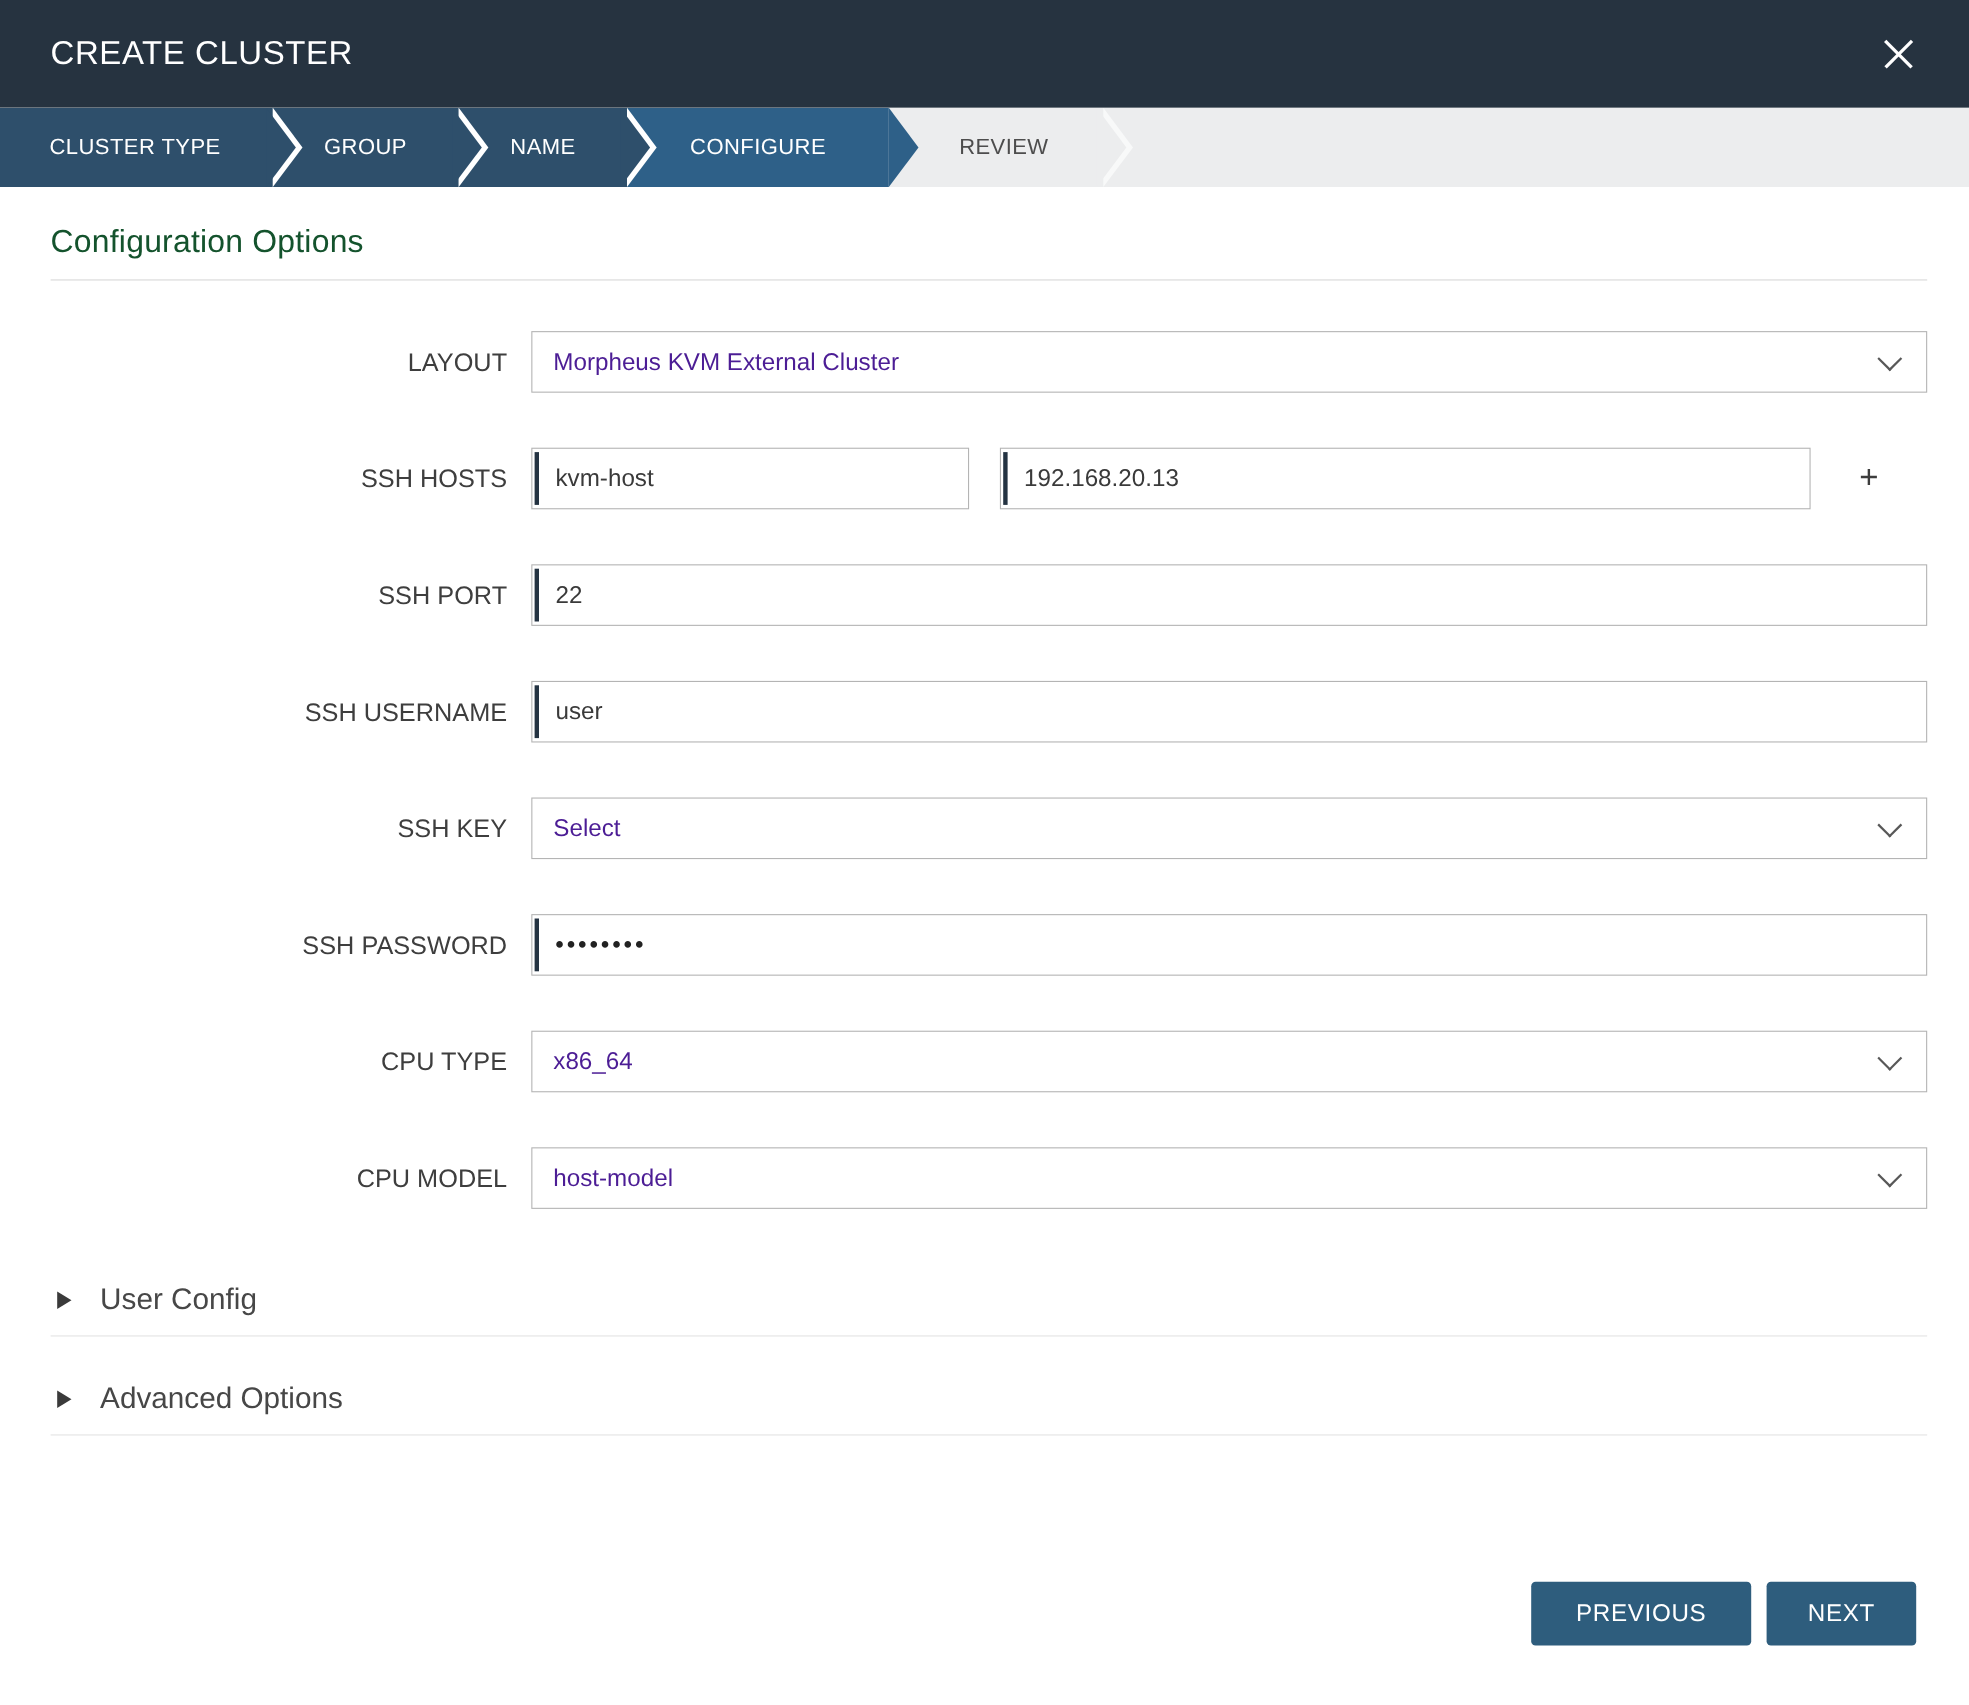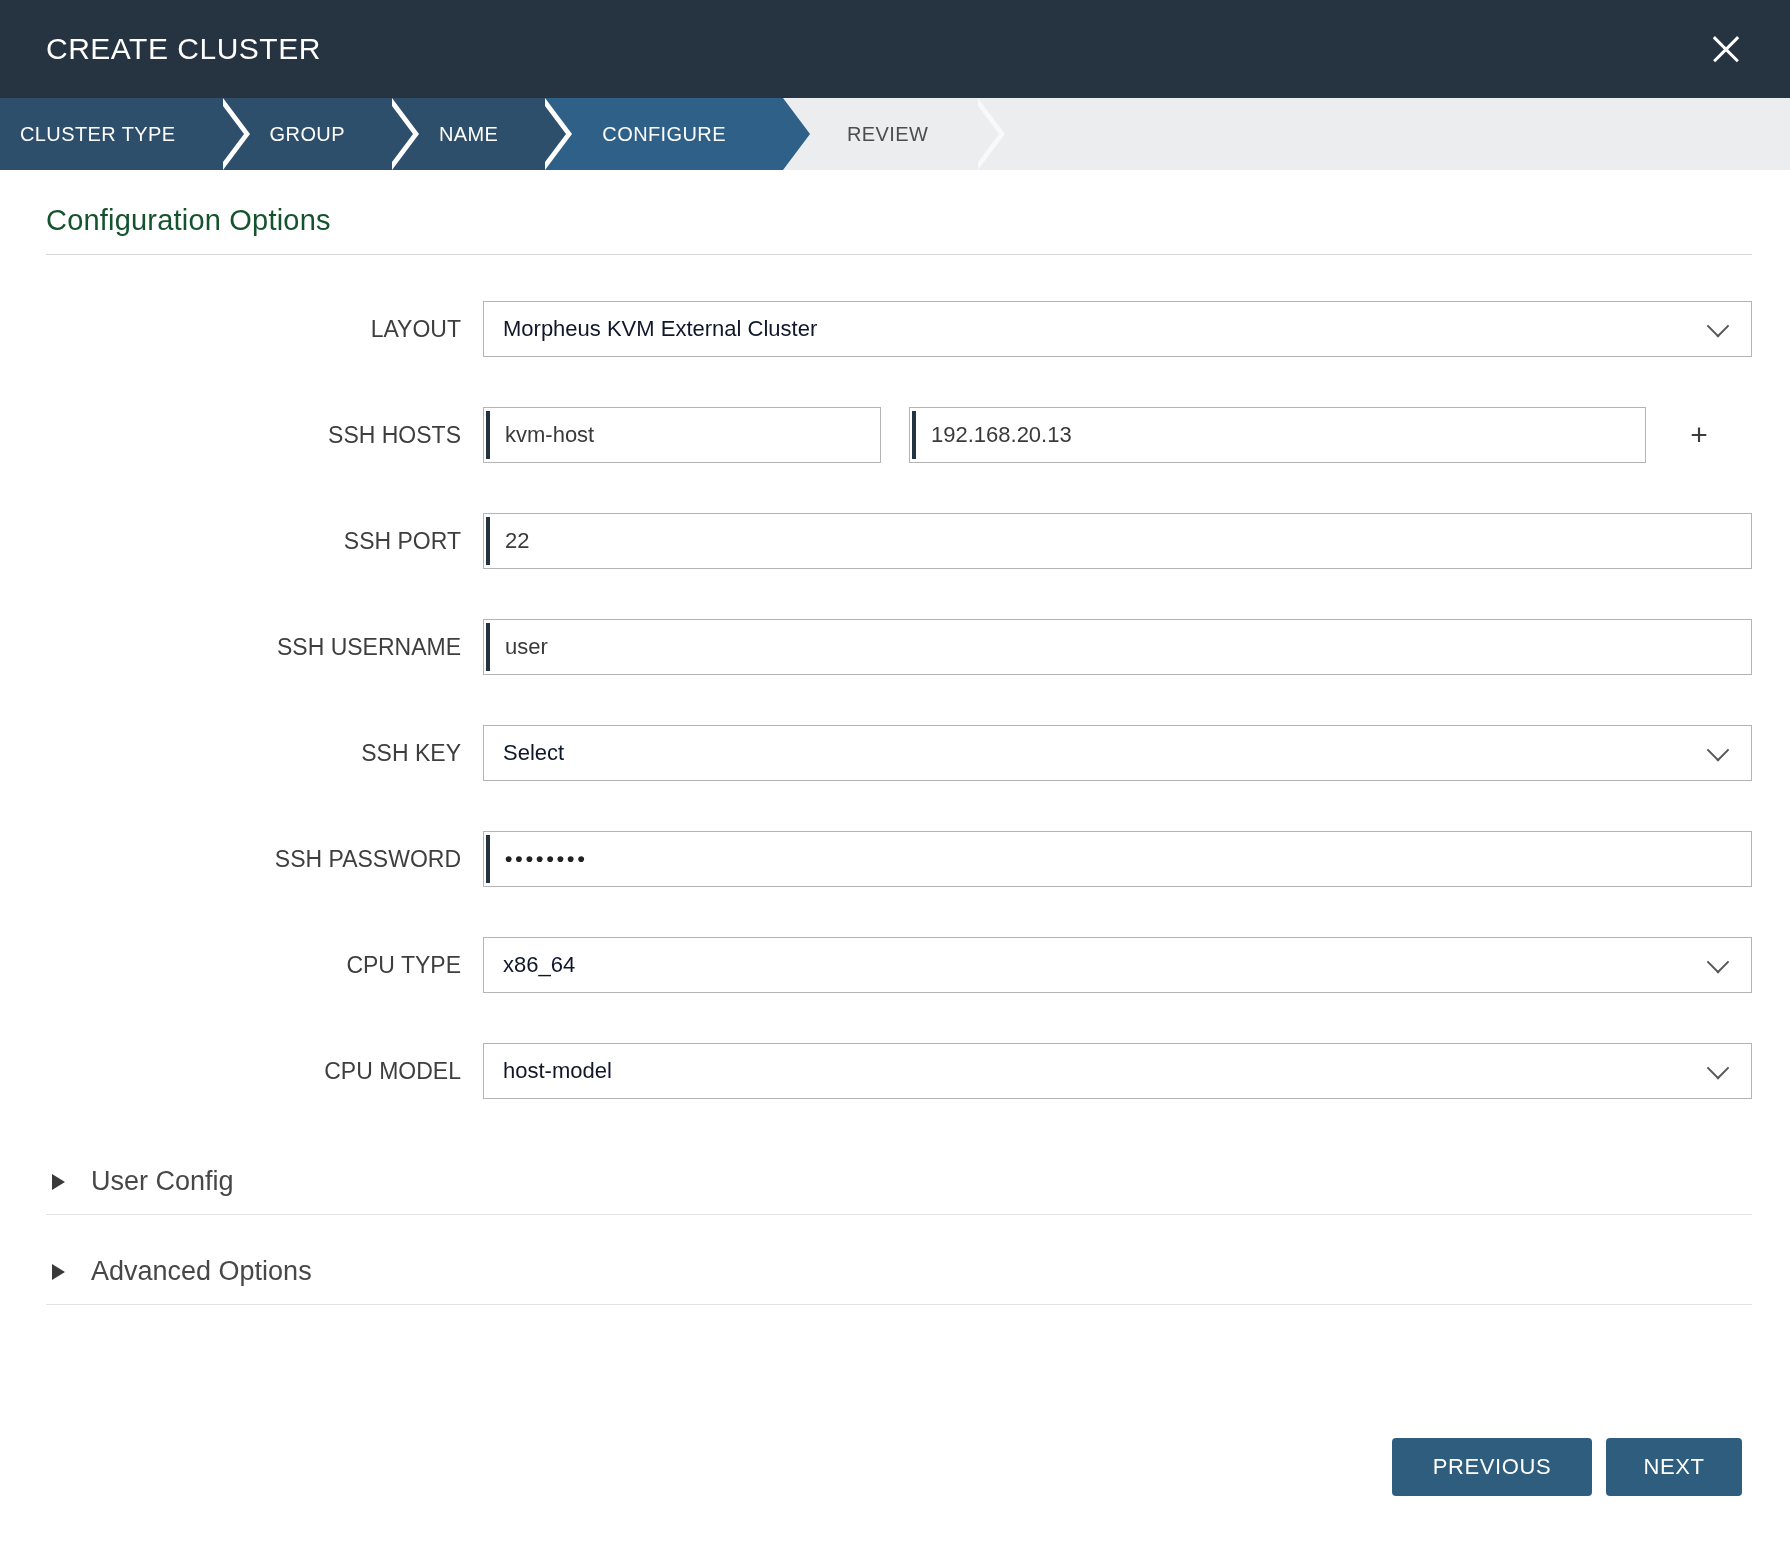--- a/index.html
+++ b/index.html
@@ -19,7 +19,7 @@
   .wizard { height:72px; display:flex; background:var(--step-rest-bg); overflow:hidden; }
   .step { display:flex; align-items:center; font-size:20px; letter-spacing:.4px; color:#fff; white-space:nowrap; cursor:pointer; }
   .step.done { background:var(--step-done); padding:0 47px; }
-  .step.first { padding-left:20px; }
+  .step.first { padding-left:45px; }
   .step.active { background:var(--step-active); padding:0 57px; }
   .step.review { background:transparent; color:var(--review-text); padding:0 50px 0 64px; }
   .sep { width:0; position:relative; z-index:3; }

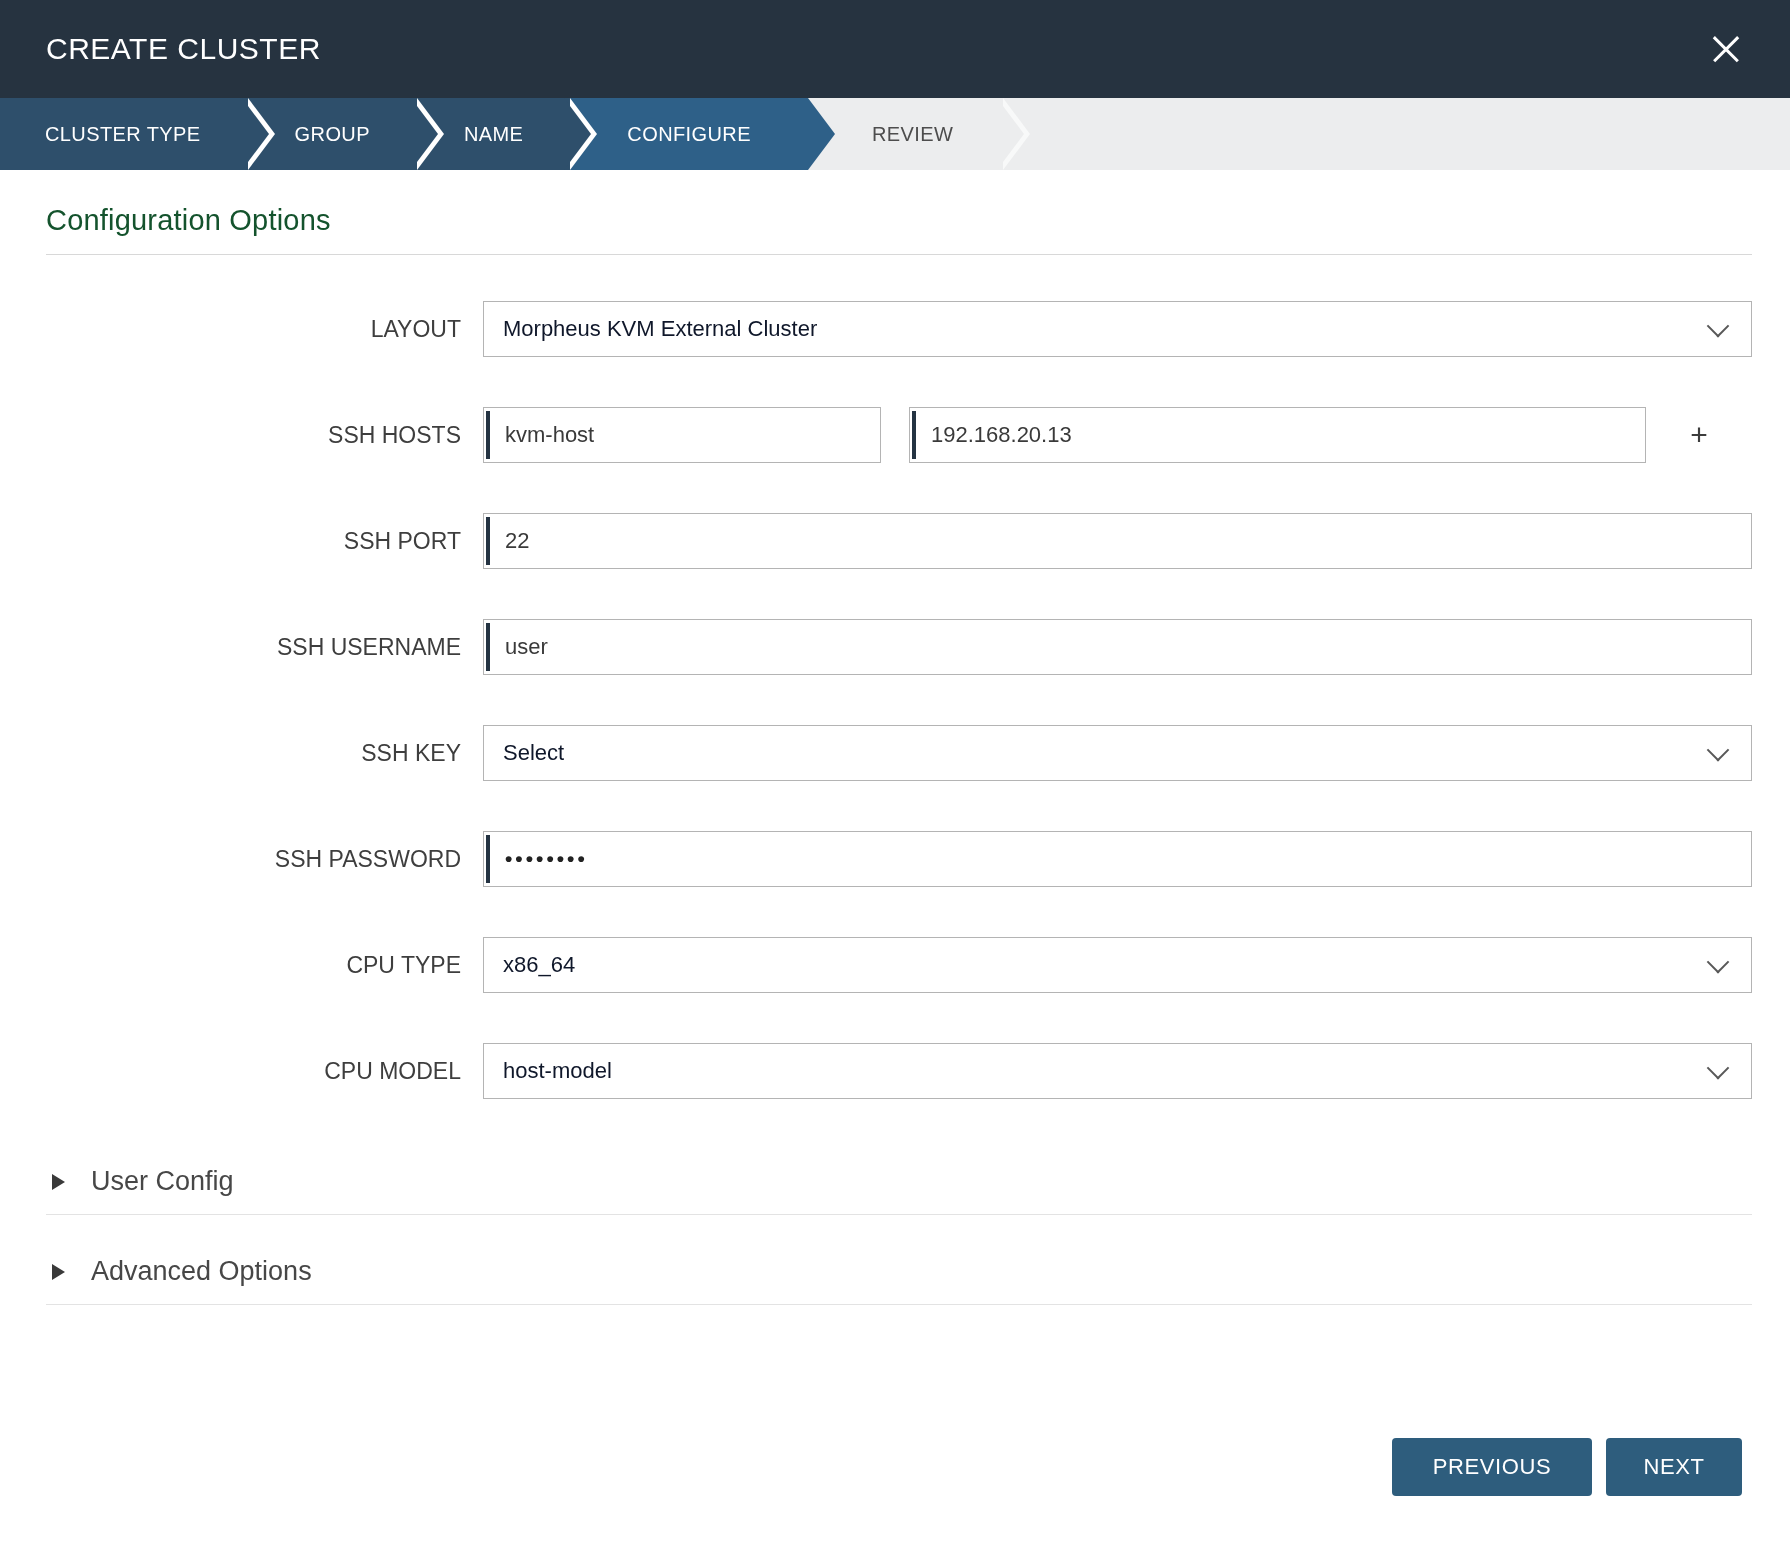--- a/index.html
+++ b/index.html
@@ -57,7 +57,7 @@
   .add-btn { flex:0 0 106px; text-align:center; font-size:30px; font-weight:300; color:#3d3d3d; cursor:pointer; line-height:1; }
 
   .select { height:56px; border:1px solid var(--input-border); background:#fff; display:flex; align-items:center;
-    padding:0 64px 0 19px; font-size:22px; color:#0f172a; position:relative; cursor:pointer; }
+    padding:0 64px 0 19px; font-size:22px; color:#4c1d95; position:relative; cursor:pointer; }
   .chev-down { position:absolute; right:25px; top:50%; width:16px; height:16px;
     border-right:2px solid #585858; border-bottom:2px solid #585858;
     transform:translateY(-68%) rotate(45deg); }

